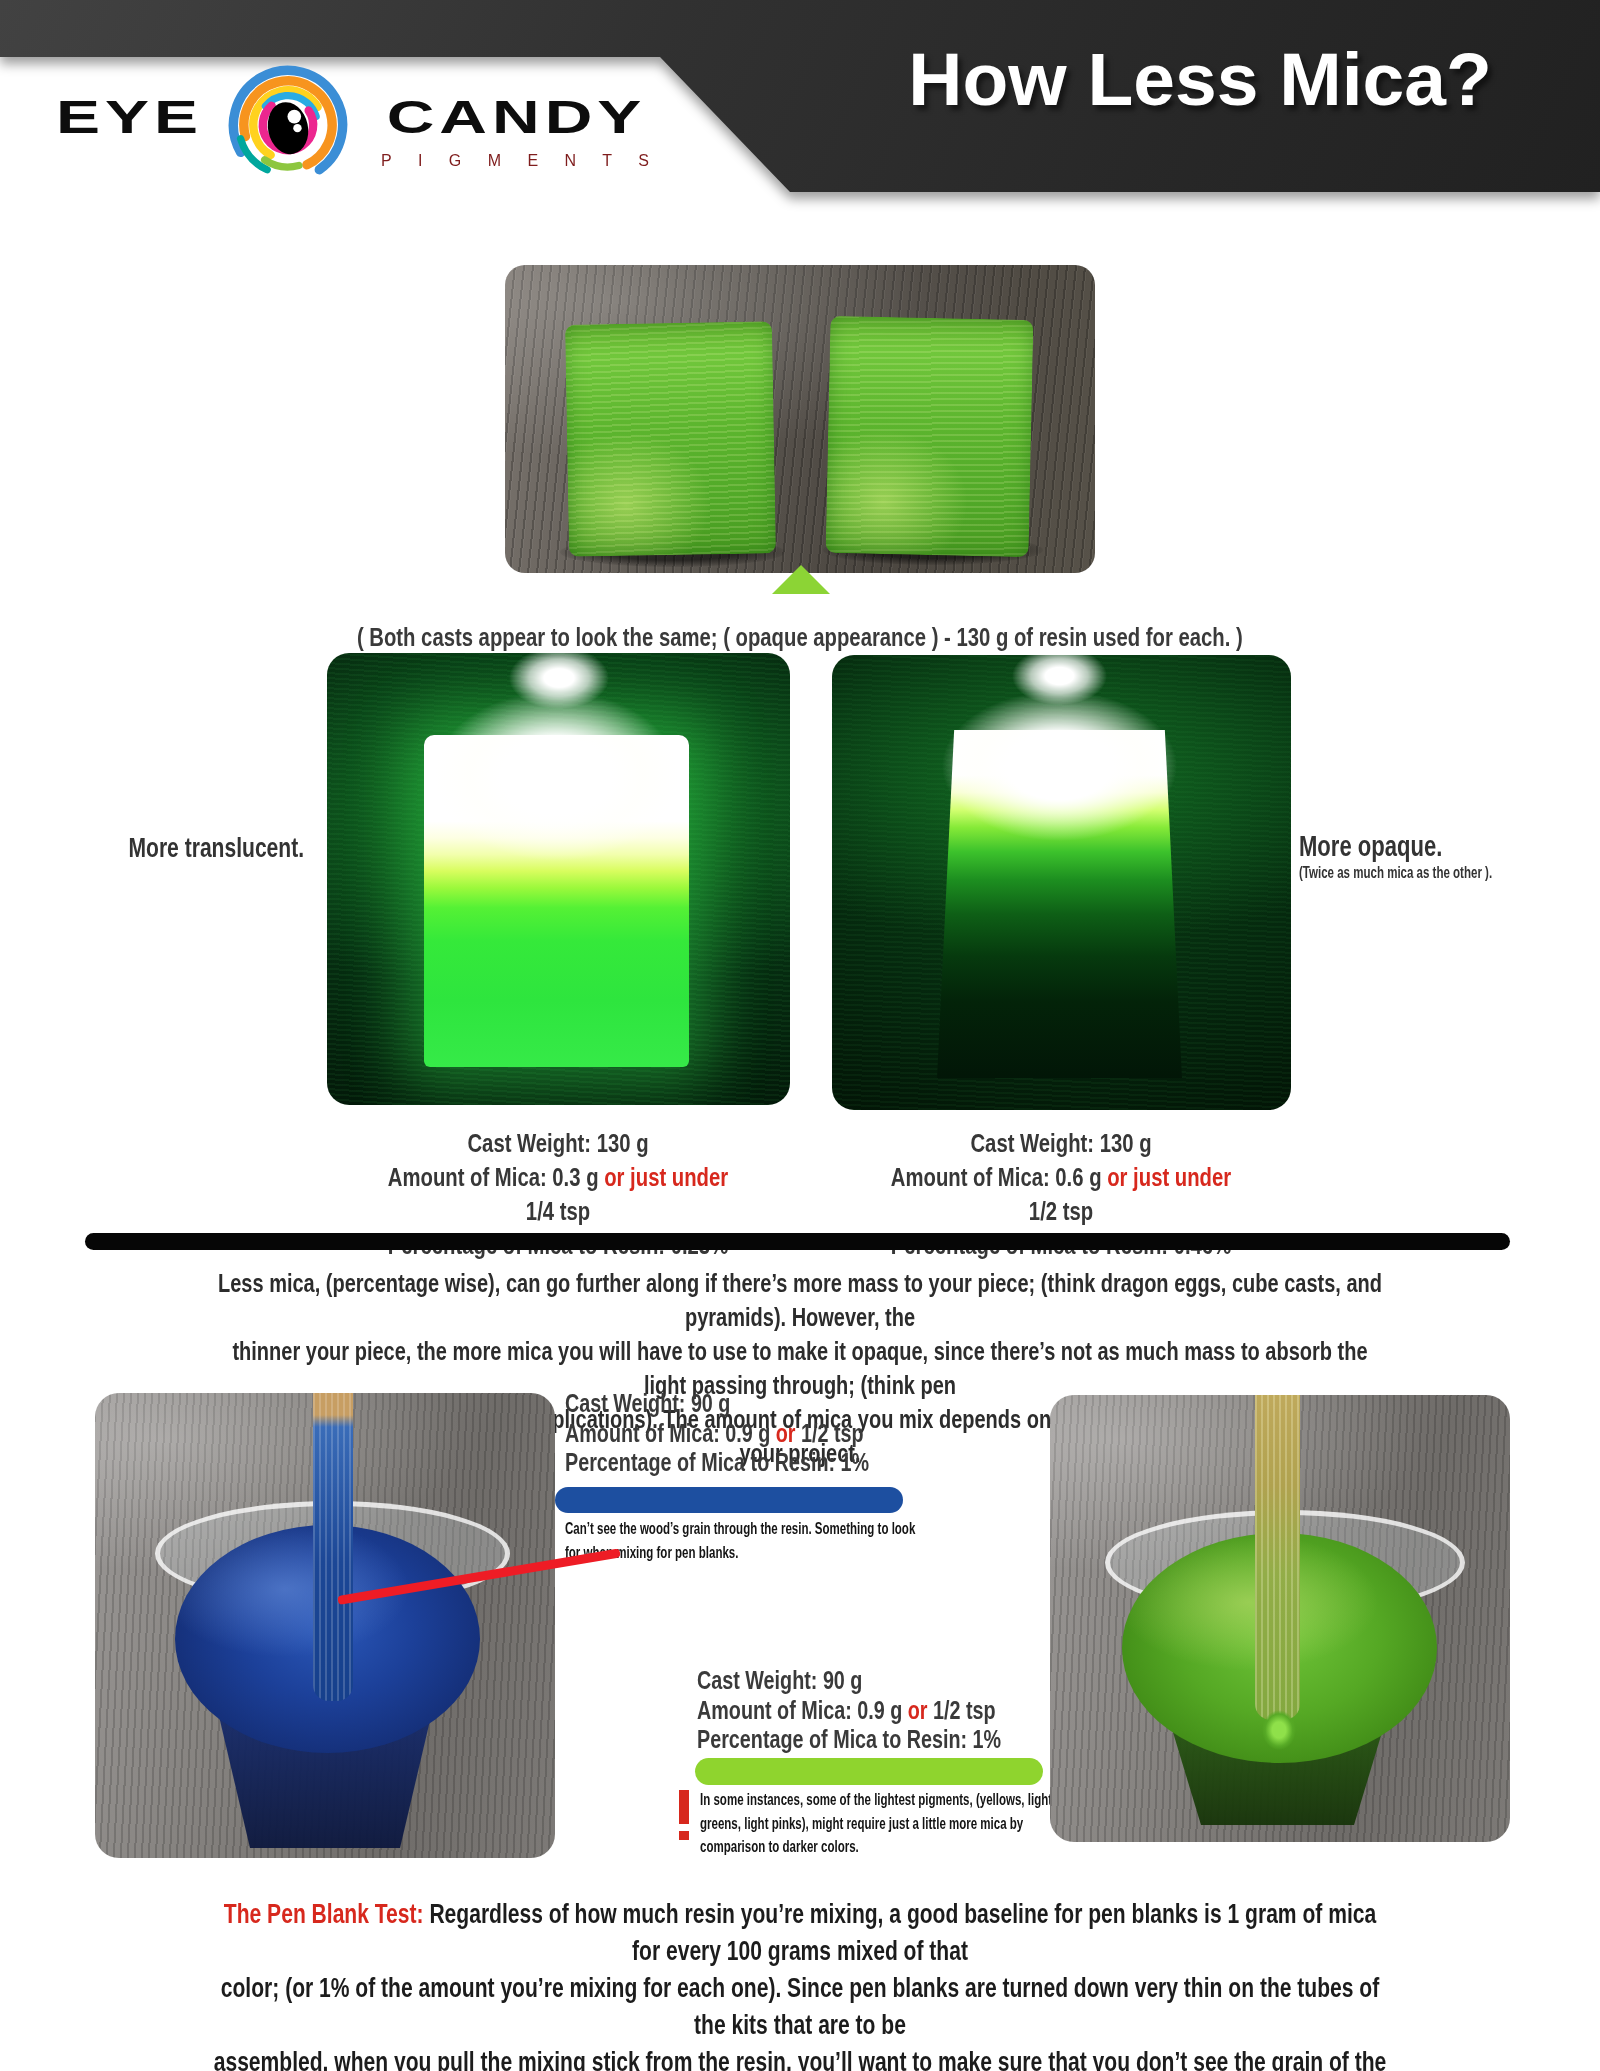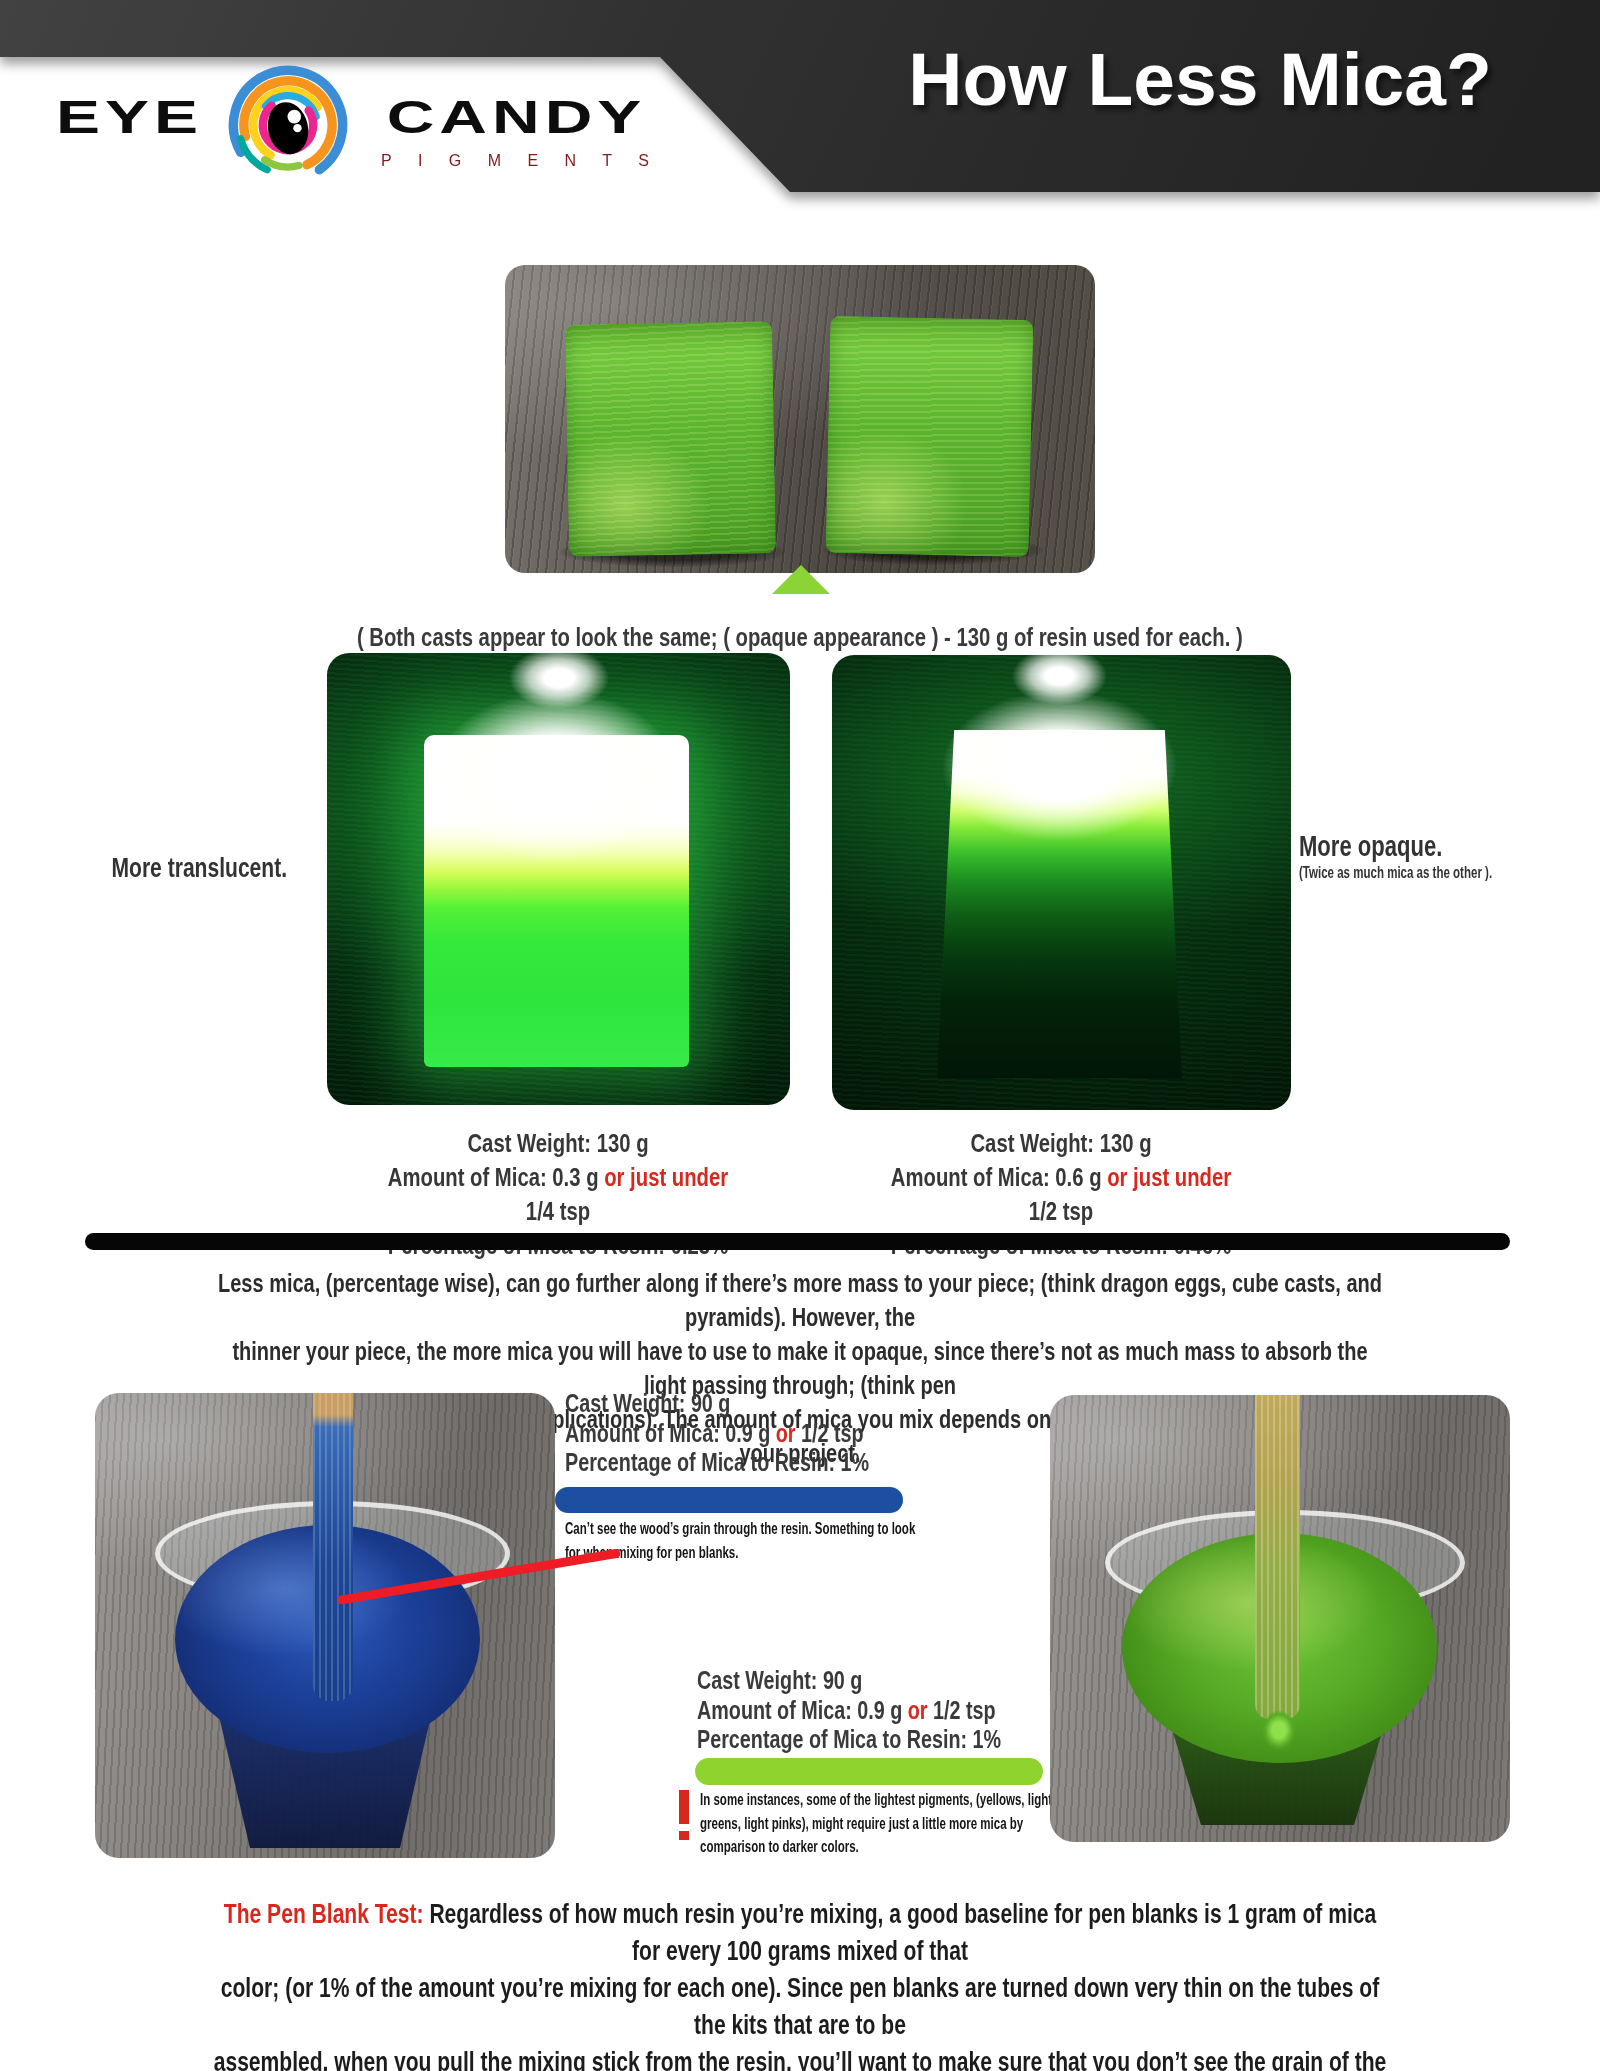--- a/index.html
+++ b/index.html
@@ -73,8 +73,8 @@
   .bloom-src{position:absolute;border-radius:50%;
       background:radial-gradient(closest-side, #ffffff 30%, rgba(255,255,255,0.7) 60%, transparent 100%);}
 
-  .label-translucent{position:absolute;left:62px;top:833px;width:260px;text-align:left;
-      font-size:27px;font-weight:bold;color:#333333;margin-top:20px;}
+  .label-translucent{position:absolute;left:62px;top:833px;width:260px;text-align:center;
+      font-size:27px;font-weight:bold;color:#333333;}
   .label-opaque{position:absolute;left:1299px;top:830px;width:300px;text-align:left;}
   .label-opaque .main{font-size:29px;font-weight:bold;color:#333333;}
   .label-opaque .sub{font-size:16px;font-weight:bold;color:#333333;margin-top:1px;}

